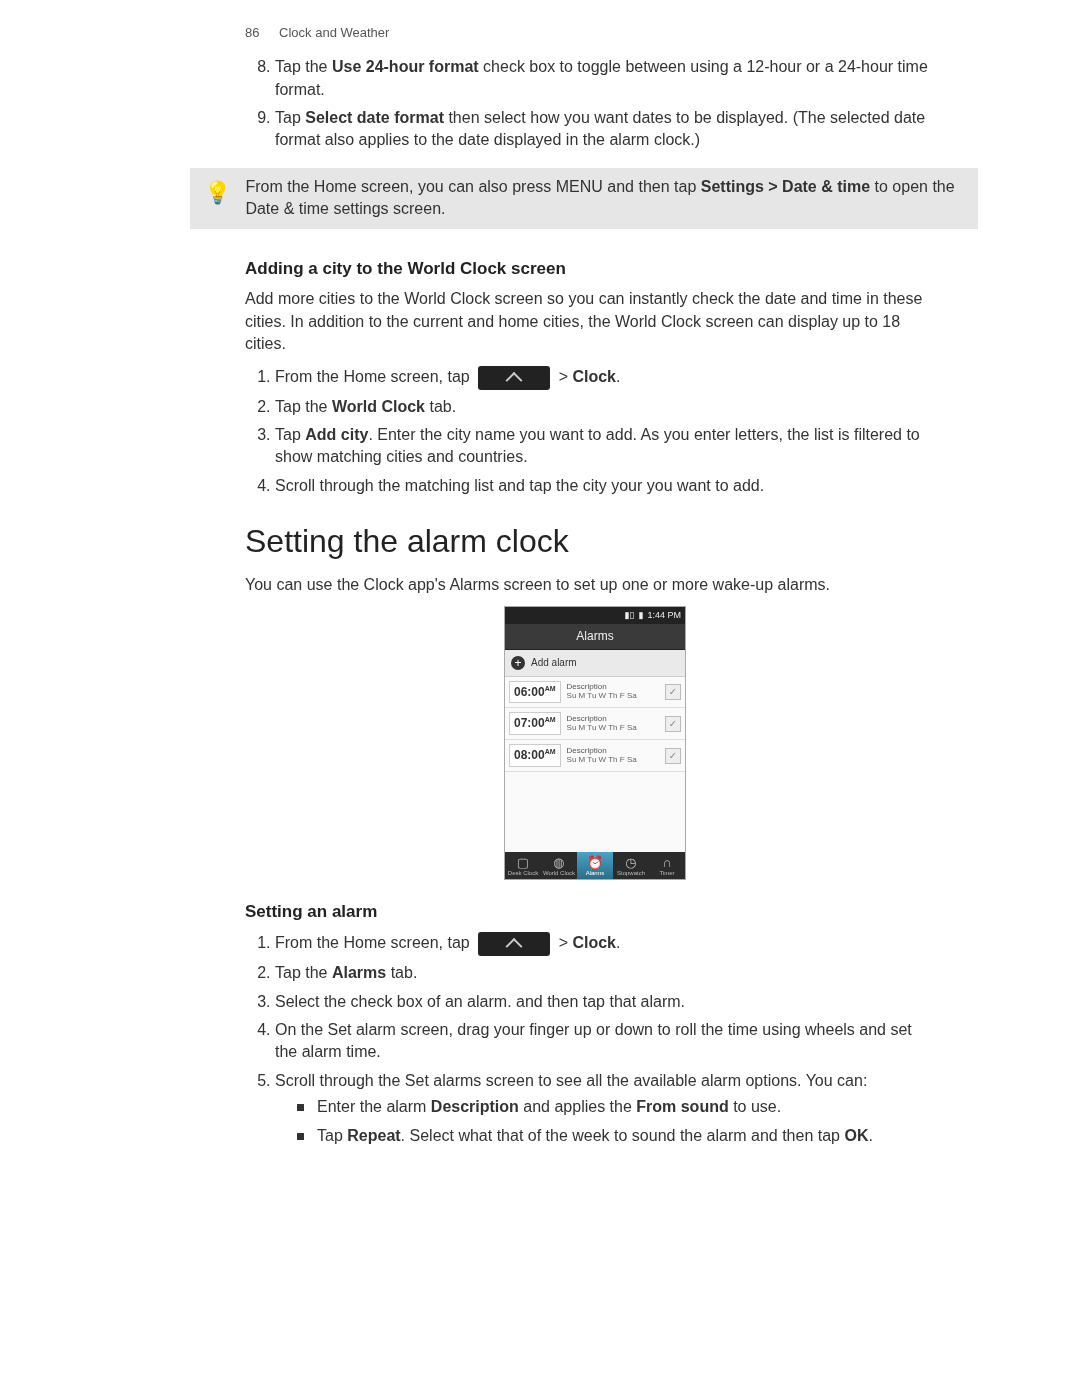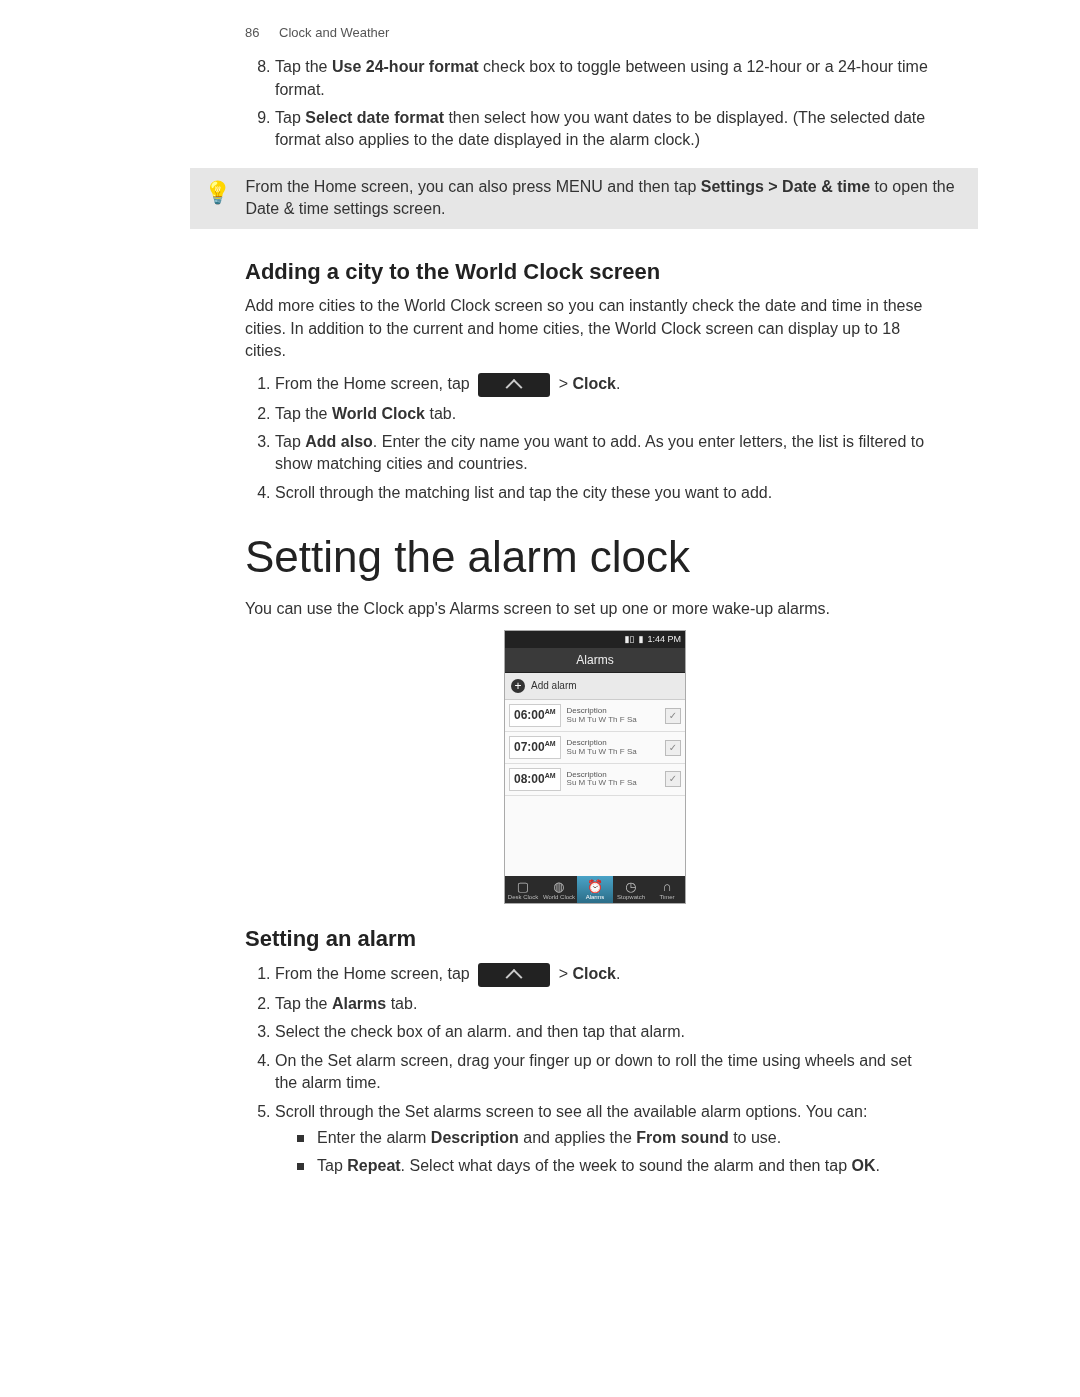--- a/index.html
+++ b/index.html
@@ -48,7 +48,7 @@
     margin-top: 2px;
   }
   h2.section-title {
-    font-size: 22px;
+    font-size: 17px;
     font-weight: 600;
     margin: 18px 0 8px 0;
     color: #222;

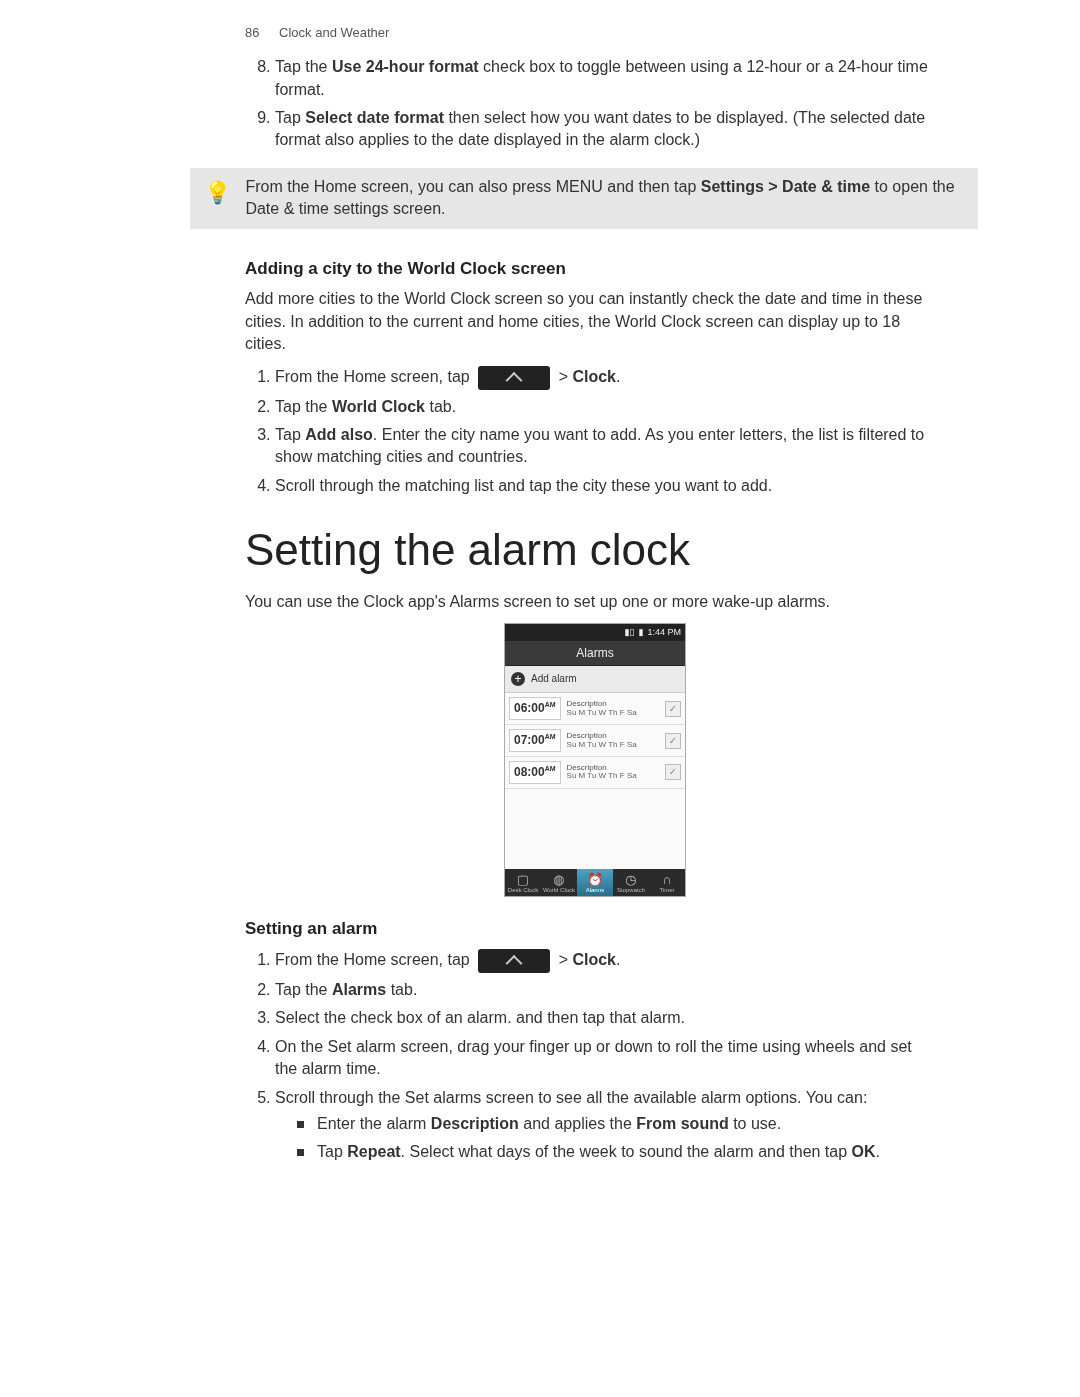--- a/index.html
+++ b/index.html
@@ -230,7 +230,7 @@
         <span>Tap the </span><span class="bold">World Clock</span><span> tab.</span>
       </li>
       <li>
-        <span>Tap </span><span class="bold">Add also</span><span>. Enter the city name you want to add. As you enter letters, the list is filtered to show matching cities and countries.</span>
+        <span>Tap </span><span class="bold">Add city</span><span>. Enter the city name you want to add. As you enter letters, the list is filtered to show matching cities and countries.</span>
       </li>
       <li>Scroll through the matching list and tap the city these you want to add.</li>
     </ol>

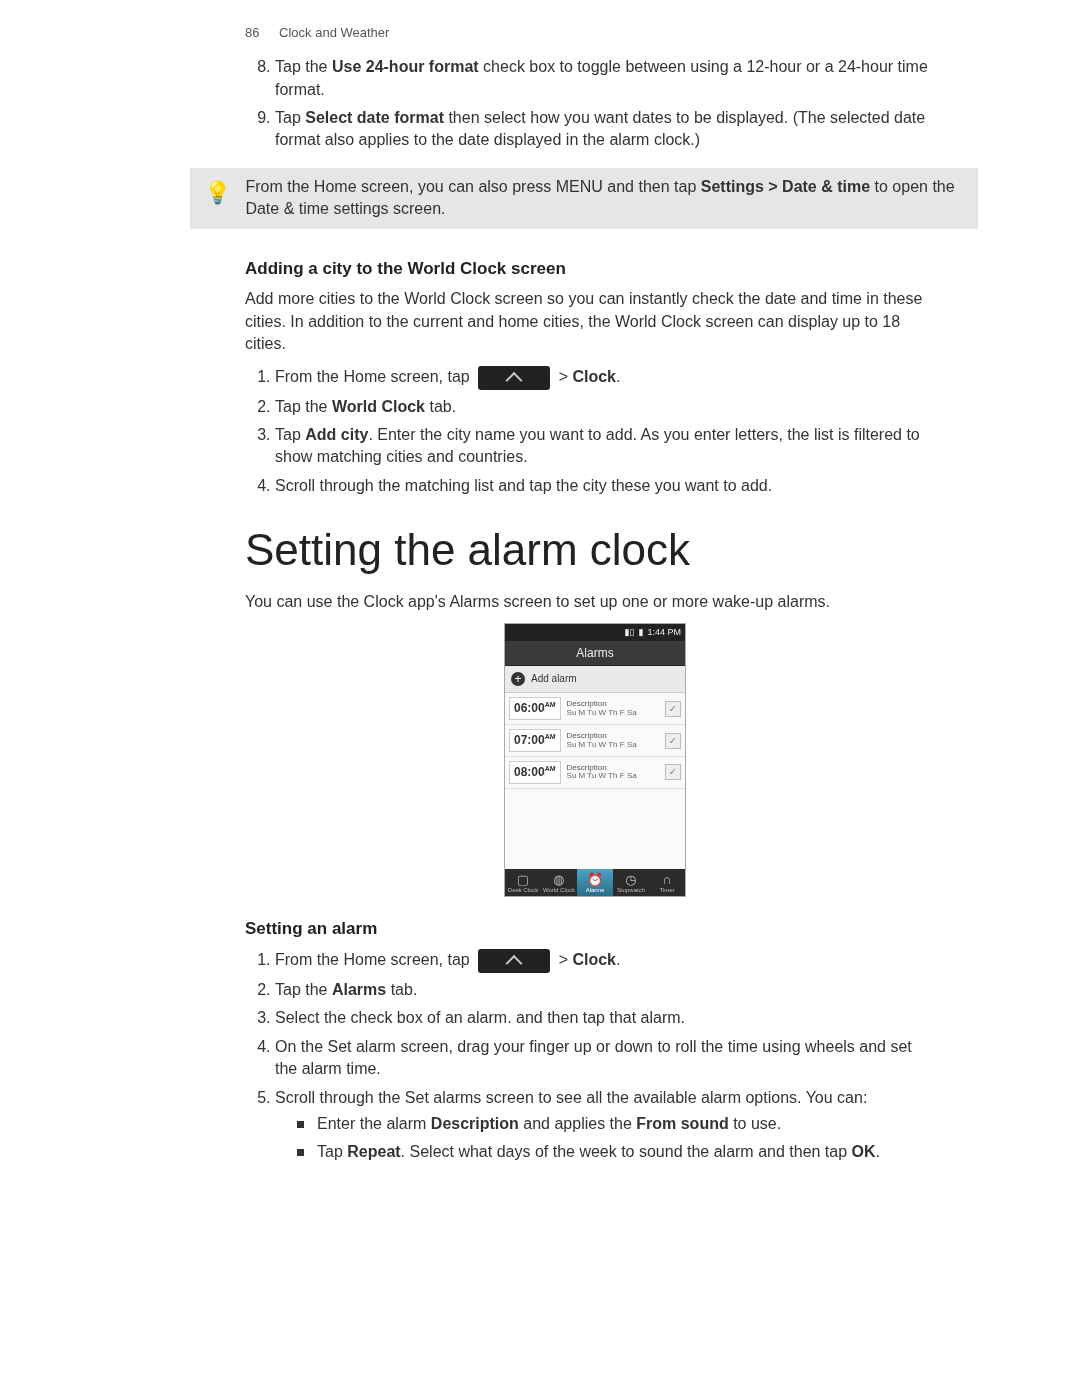--- a/index.html
+++ b/index.html
@@ -232,7 +232,7 @@
       <li>
         <span>Tap </span><span class="bold">Add city</span><span>. Enter the city name you want to add. As you enter letters, the list is filtered to show matching cities and countries.</span>
       </li>
-      <li>Scroll through the matching list and tap the city these you want to add.</li>
+      <li>Scroll through the matching list and tap the city your you want to add.</li>
     </ol>
 
     <h1 class="big-title">Setting the alarm clock</h1>

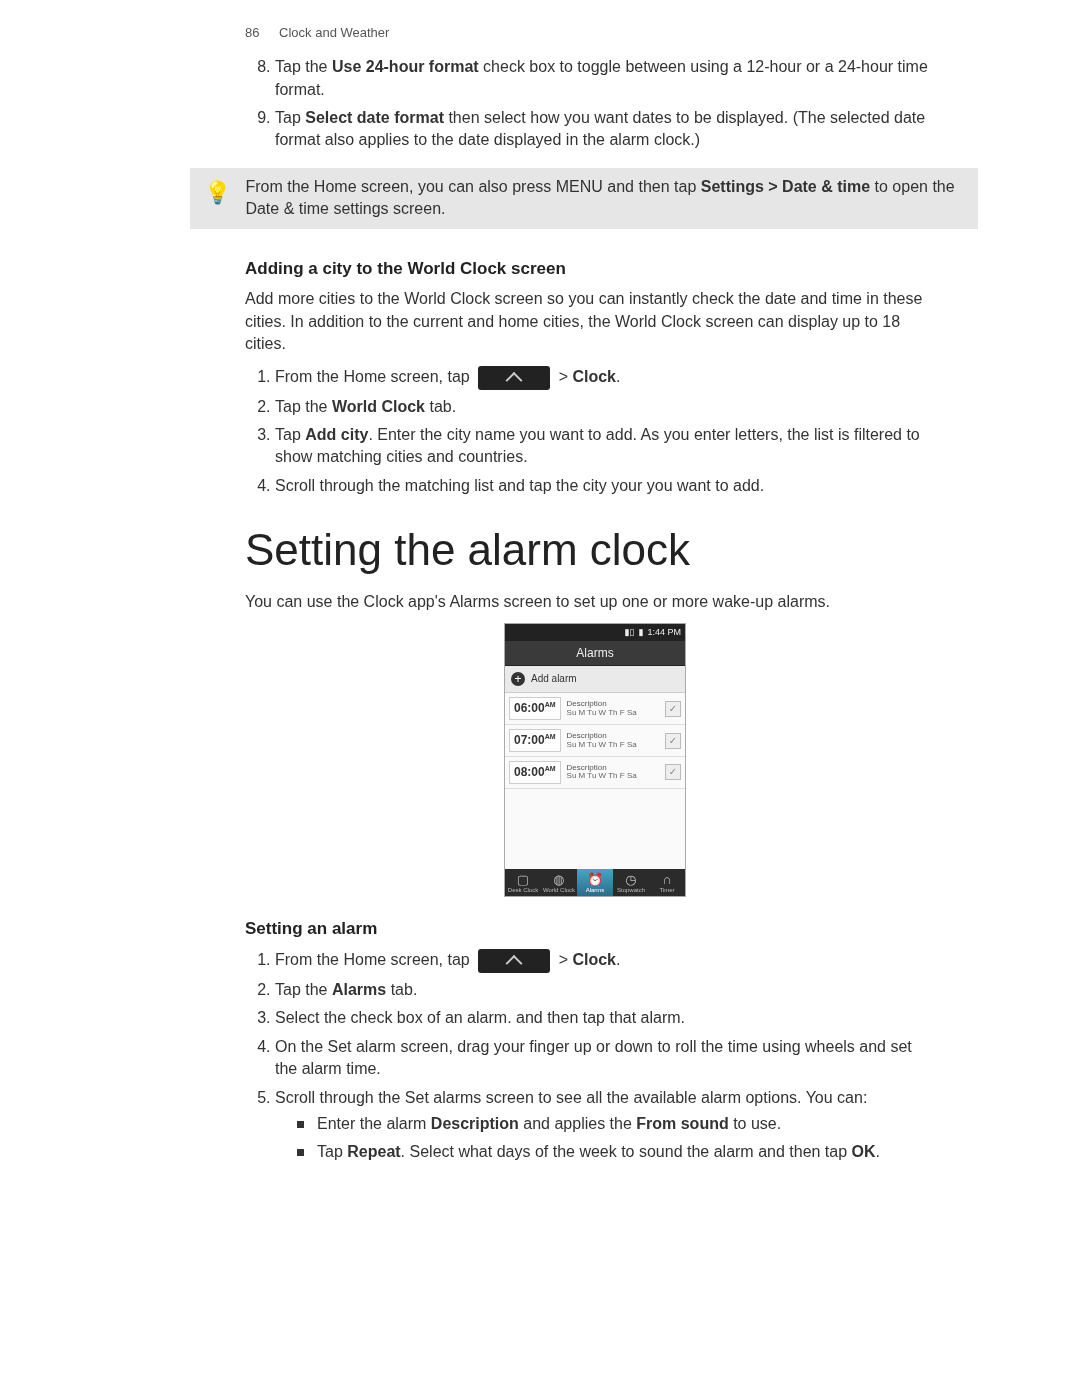--- a/index.html
+++ b/index.html
@@ -54,7 +54,7 @@
     color: #222;
   }
   h1.big-title {
-    font-size: 44px;
+    font-size: 32px;
     font-weight: 400;
     margin: 22px 0 10px 0;
     color: #222;

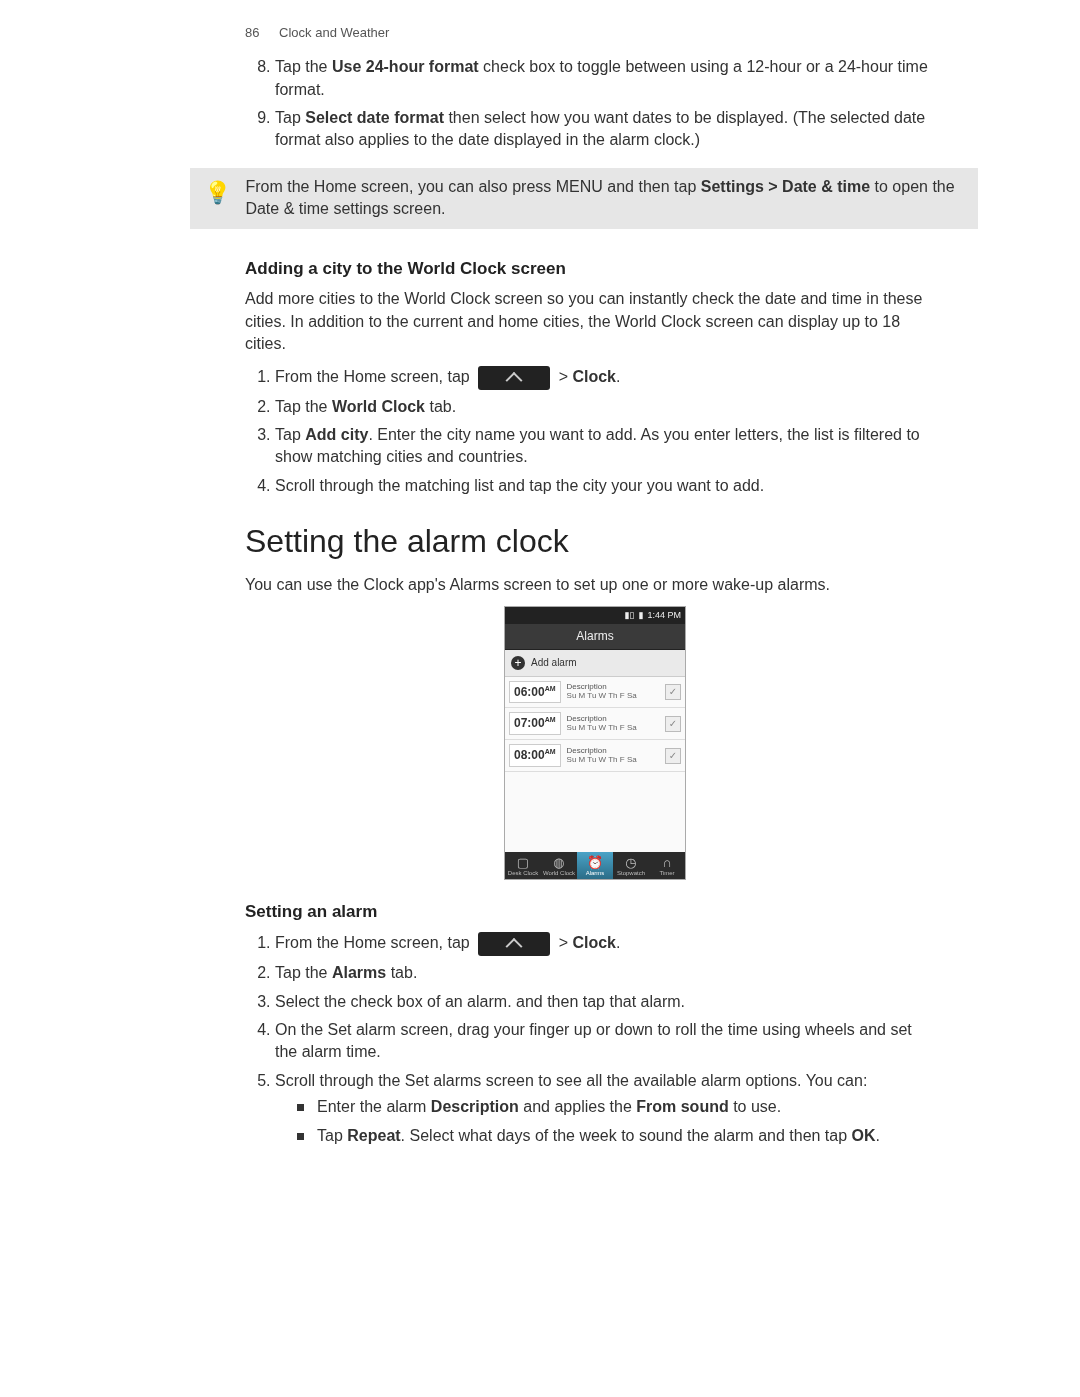--- a/index.html
+++ b/index.html
@@ -293,7 +293,7 @@
             <span>Enter the alarm </span><span class="bold">Description</span><span> and applies the </span><span class="bold">From sound</span><span> to use.</span>
           </li>
           <li>
-            <span>Tap </span><span class="bold">Repeat</span><span>. Select what days of the week to sound the alarm and then tap </span><span class="bold">OK</span><span>.</span>
+            <span>Tap </span><span class="bold">Repeat</span><span>. Select what that of the week to sound the alarm and then tap </span><span class="bold">OK</span><span>.</span>
           </li>
         </ul>
       </li>

